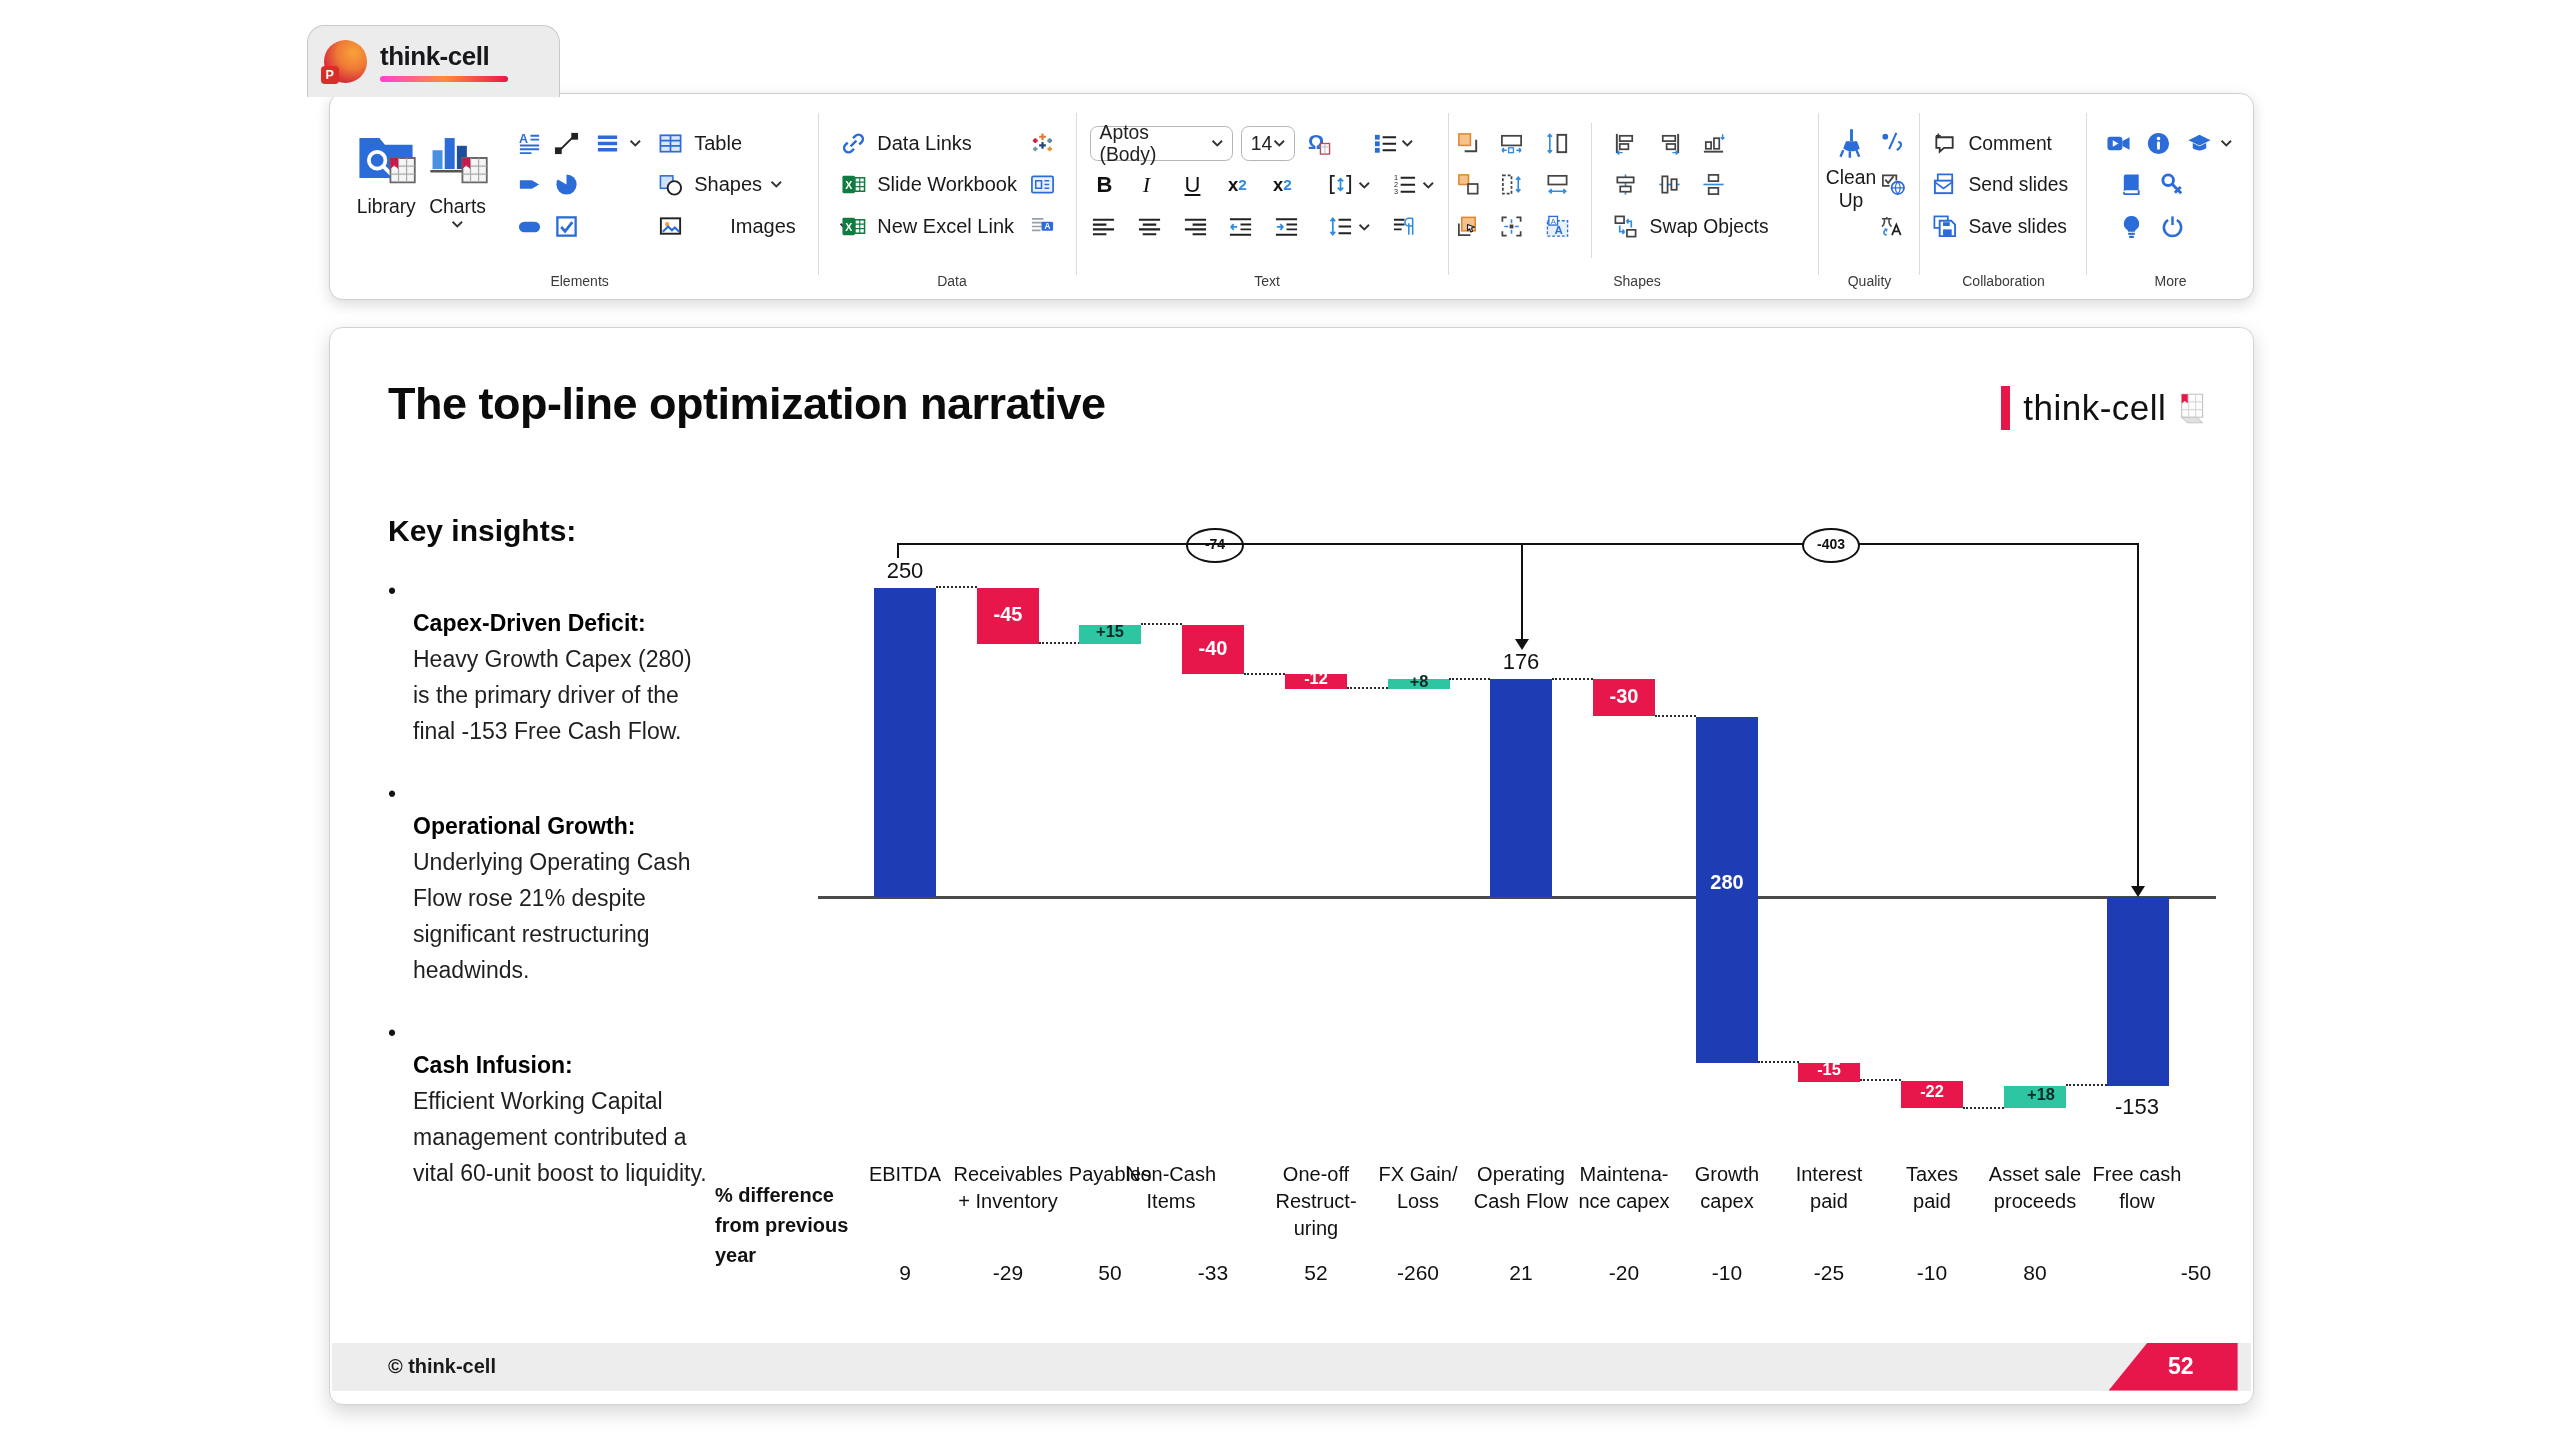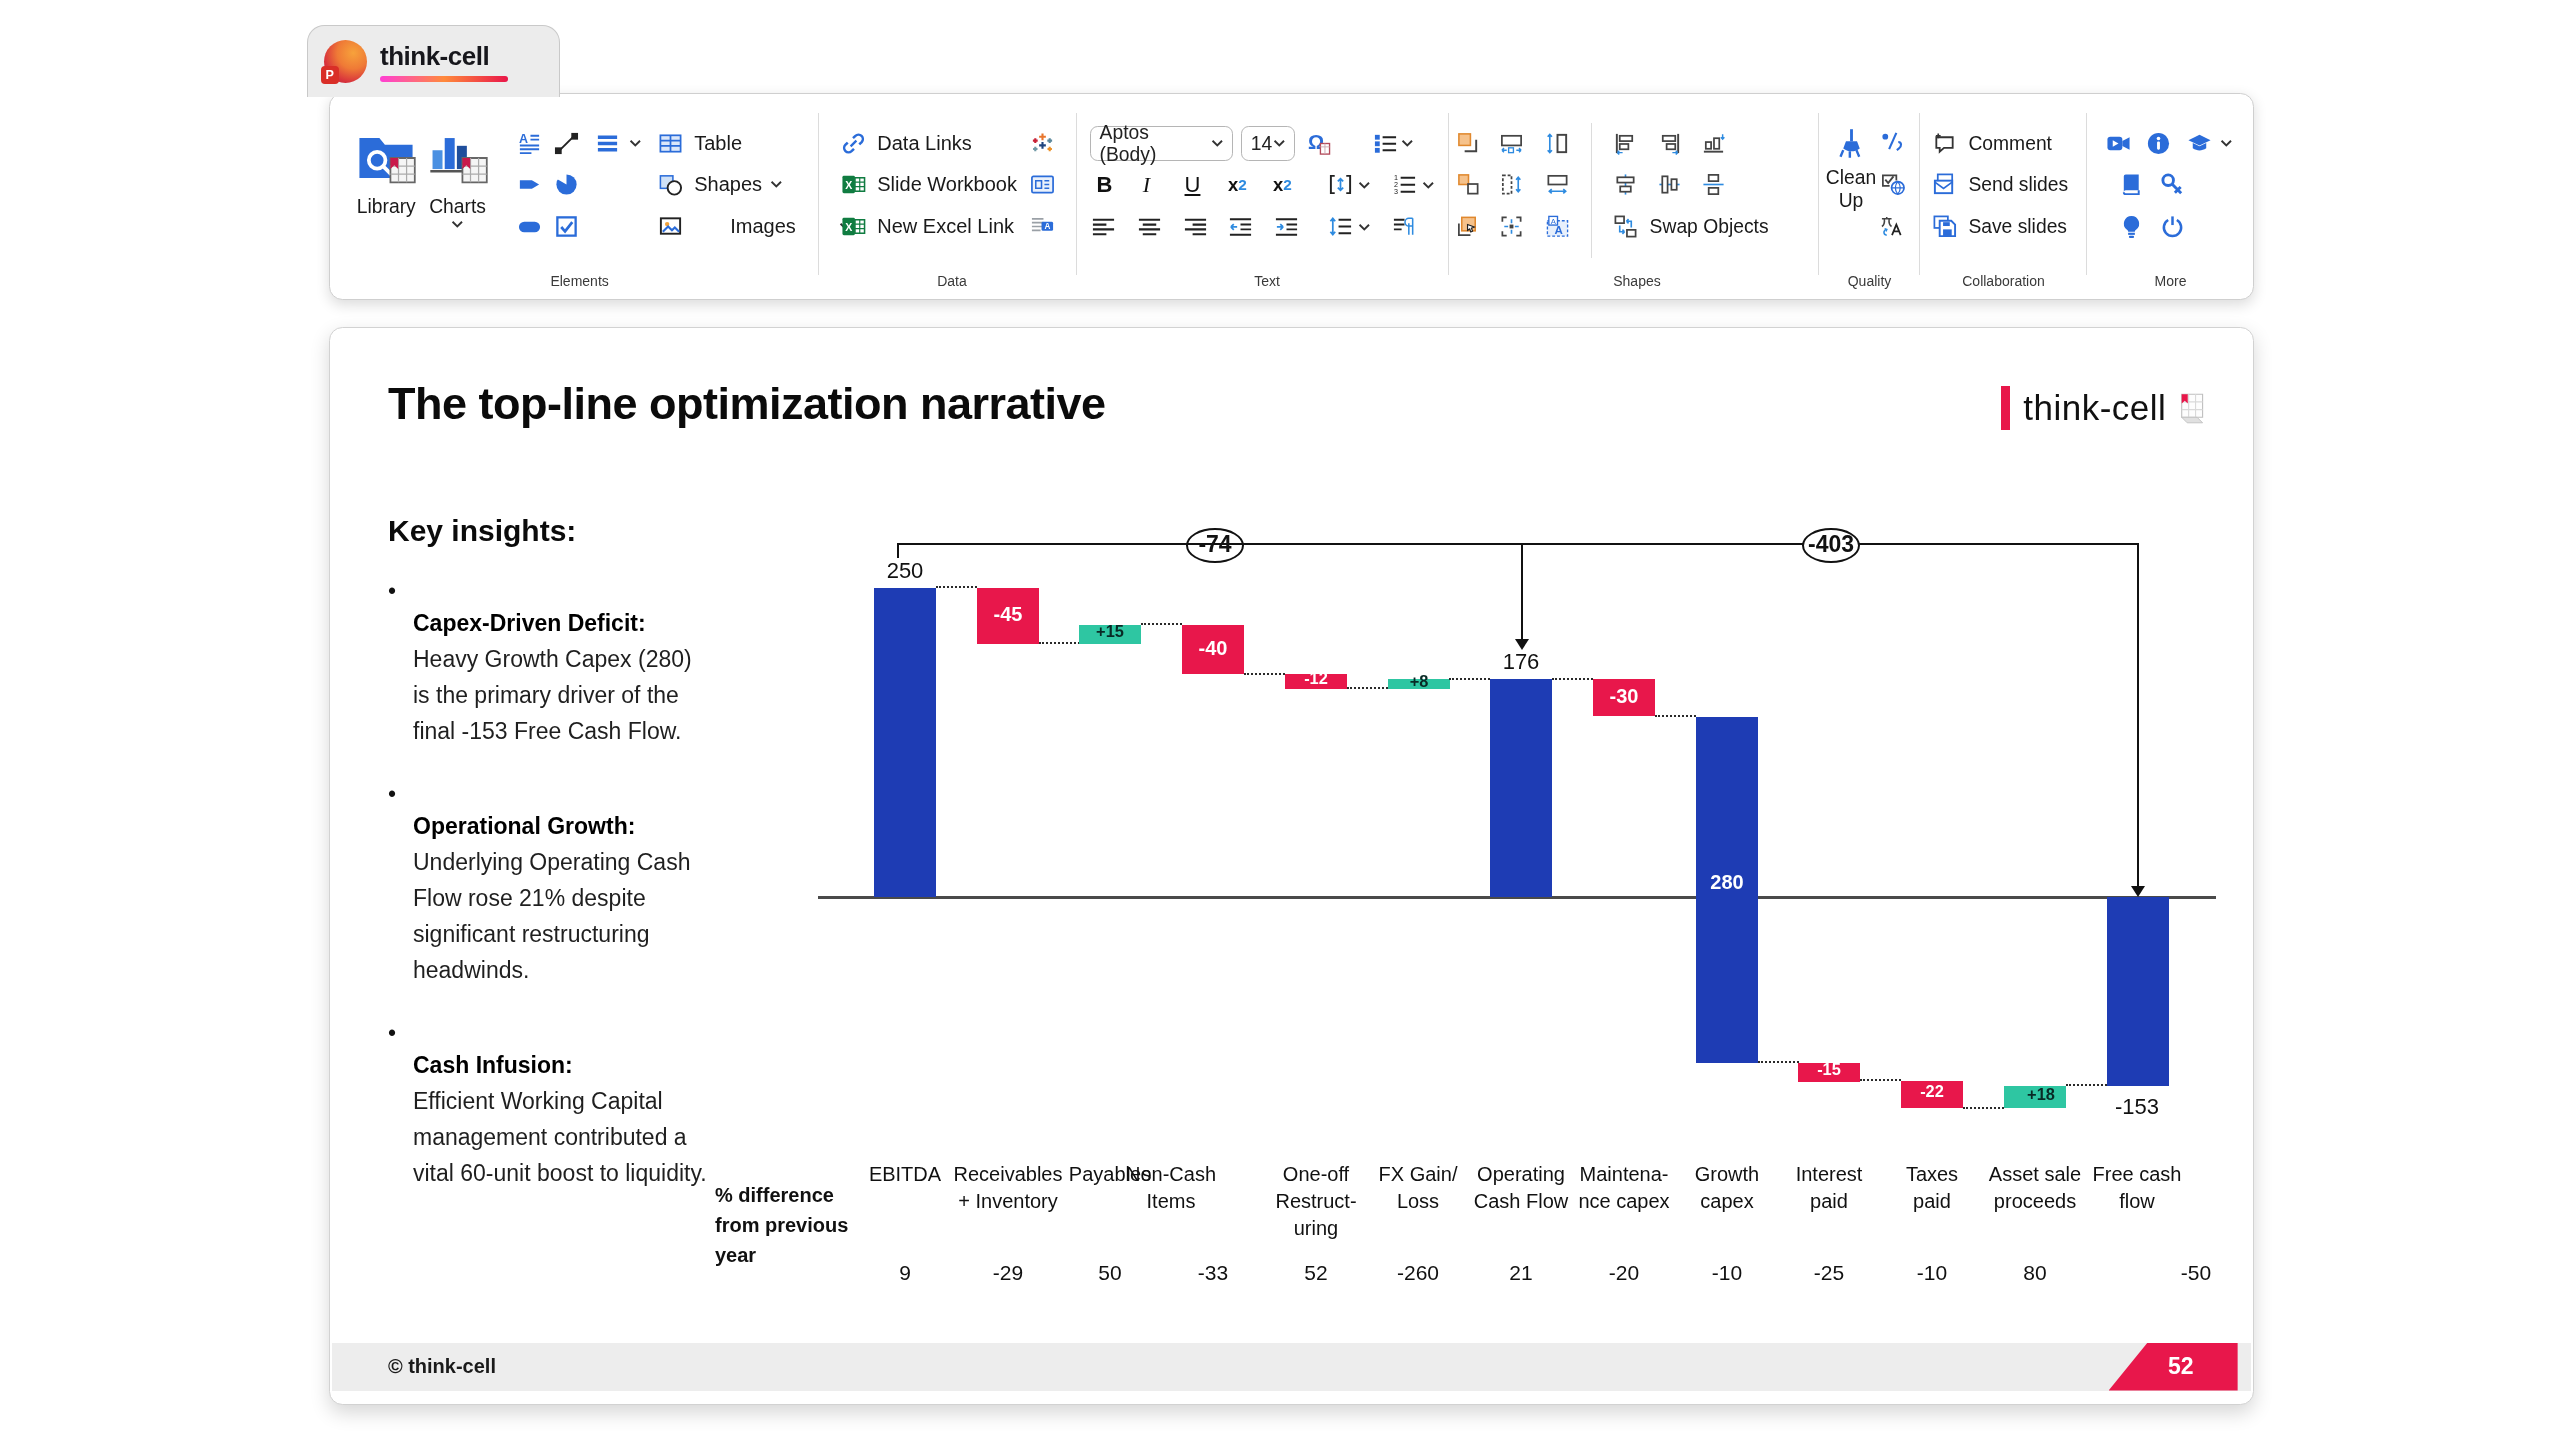--- a/index.html
+++ b/index.html
@@ -70,7 +70,7 @@
   .bline.v{width:2.4px;}
   .ahead{position:absolute;width:0;height:0;border-left:7.7px solid transparent;border-right:7.7px solid transparent;border-top:11.6px solid #111;}
   .ellipse{position:absolute;width:54px;height:31px;border:2.4px solid #111;border-radius:50%;background:#fff;
-           text-align:center;line-height:28px;font-weight:bold;font-size:23px;color:#111;}
+           text-align:center;line-height:28px;font-weight:bold;font-size:14px;color:#111;}
   .cat{position:absolute;text-align:center;font-size:20px;line-height:27px;white-space:pre-line;color:#111;}
   .pct{position:absolute;text-align:center;font-size:21px;color:#111;}
   .rowhead{position:absolute;font-weight:bold;font-size:20px;line-height:30px;color:#111;}

